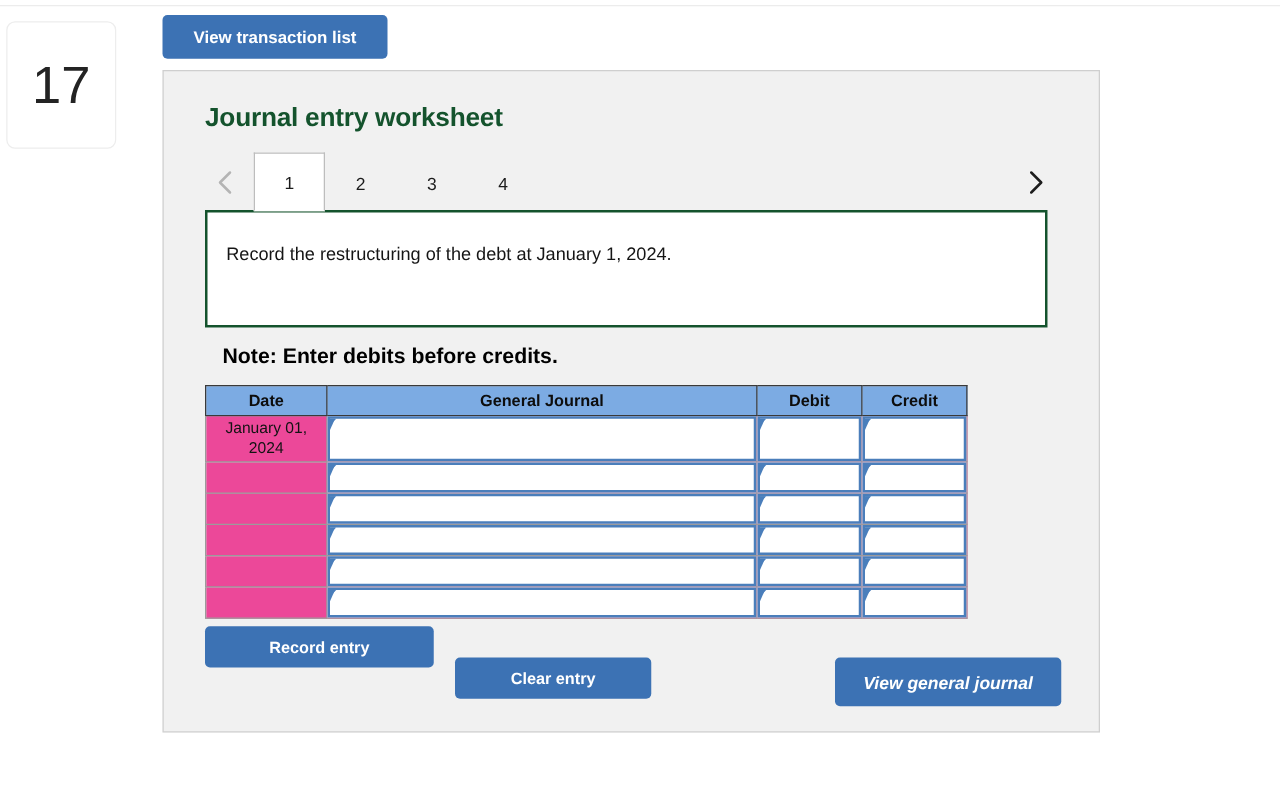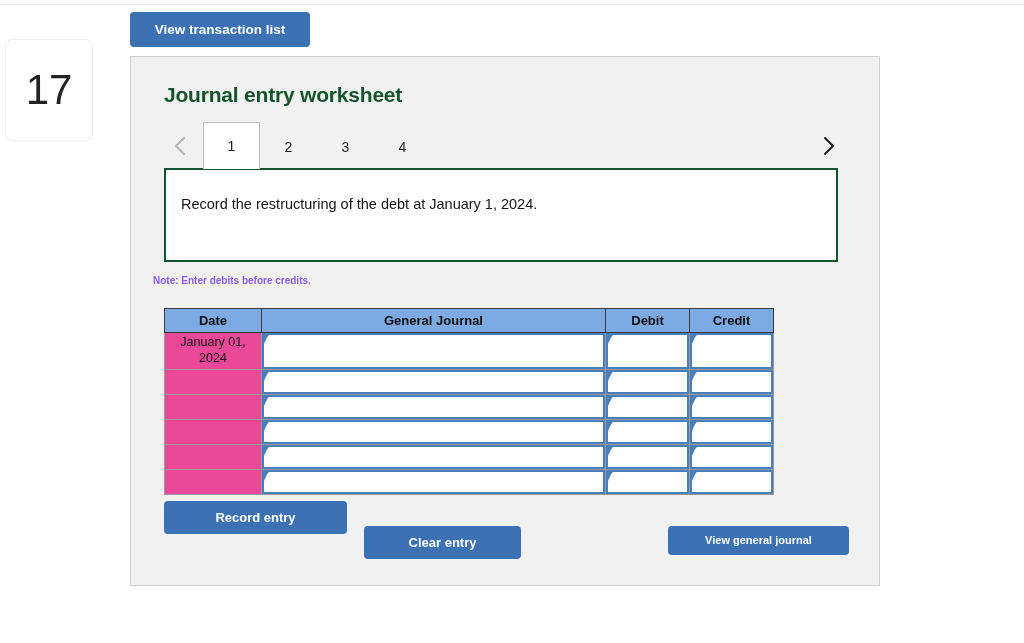--- a/index.html
+++ b/index.html
@@ -35,7 +35,6 @@
     display: flex;
     align-items: center;
     justify-content: center;
-    margin-top: 22px;
   }
   .qnum-text {
     font-size: 42px;

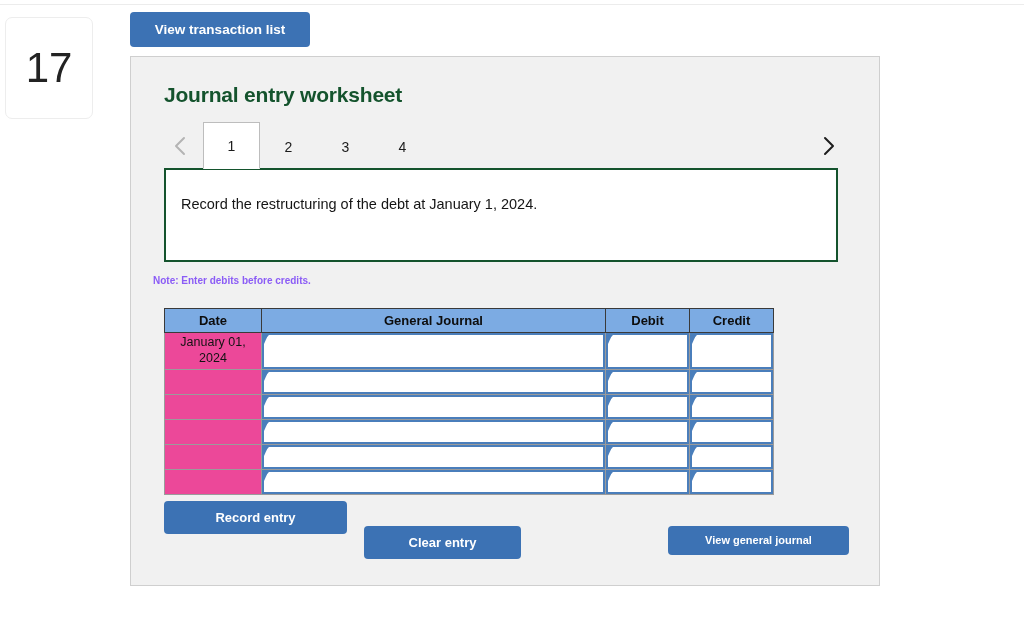--- a/index.html
+++ b/index.html
@@ -153,10 +153,10 @@
 
   .note {
     position: absolute;
-    left: 22px; top: 218px;
-    font-size: 10px;
+    left: 47px; top: 218px;
+    font-size: 17px;
     font-weight: bold;
-    color: #8b5cf6;
+    color: #000000;
   }
 
   

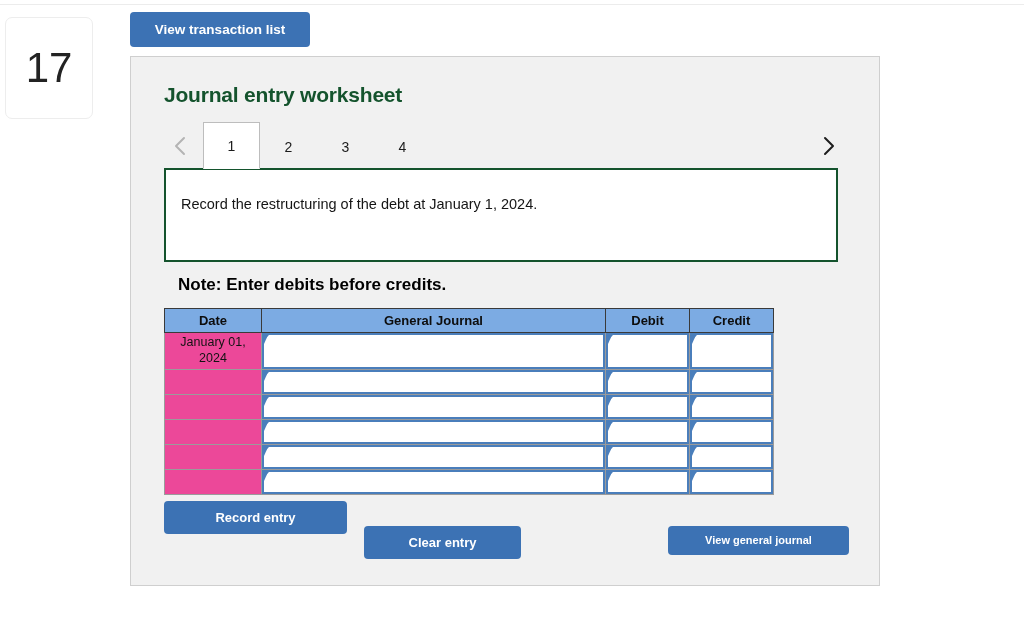--- a/index.html
+++ b/index.html
@@ -245,8 +245,9 @@
   .btn-viewgj {
     position: absolute;
     left: 537px; top: 469px;
-    width: 181px; height: 29px;
-    font-size: 11px;
+    width: 181px; height: 39px;
+    font-size: 14px;
+    font-style: italic;
   }
 </style>
 </head>

